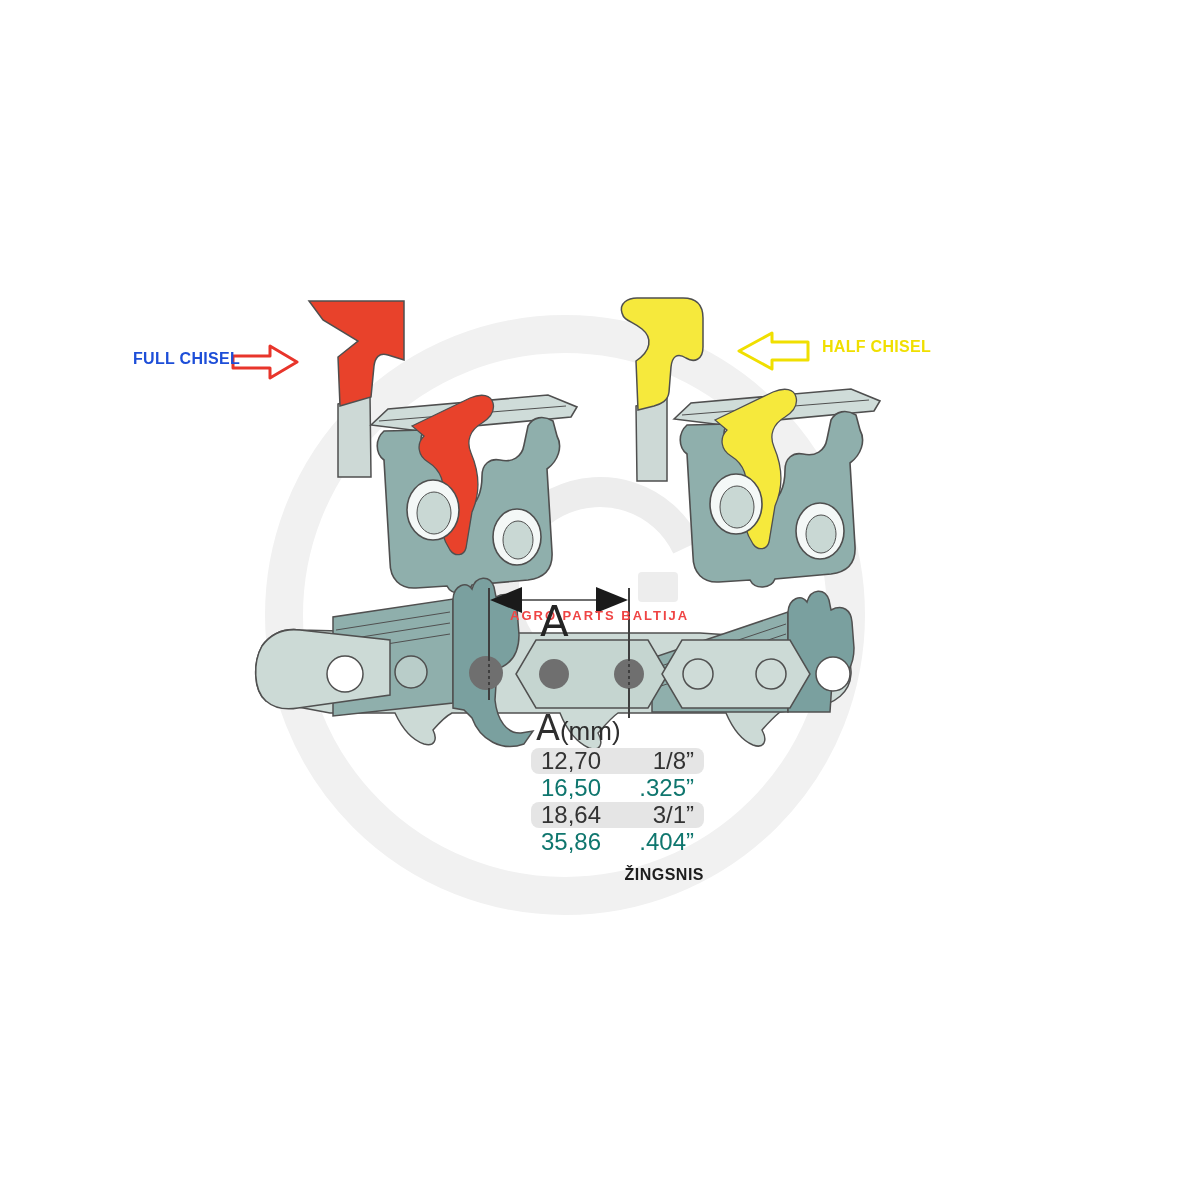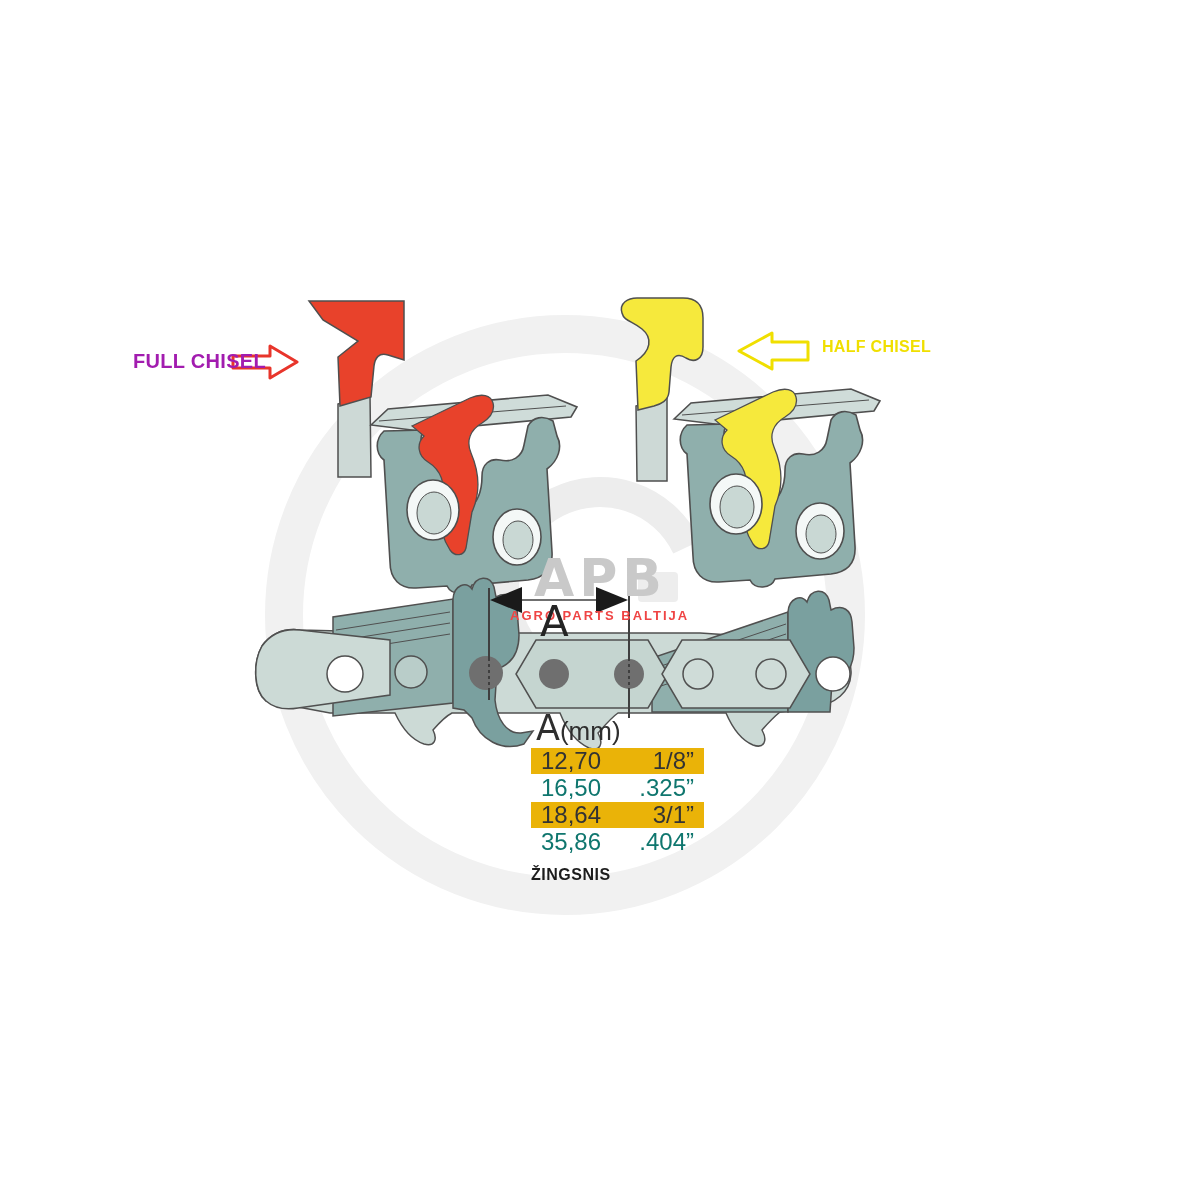--- a/index.html
+++ b/index.html
@@ -9,7 +9,7 @@
   }
   .layer{position:absolute;left:0;top:0;}
   .txt{position:absolute;white-space:nowrap;}
-  .label-full{left:133px;top:350px;font-size:20px;font-weight:bold;color:#a21caf;letter-spacing:.3px;}
+  .label-full{left:133px;top:350px;font-size:16px;font-weight:bold;color:#1d4ed8;letter-spacing:.3px;}
   .label-half{left:822px;top:338px;font-size:16px;font-weight:bold;color:#f0df00;letter-spacing:.3px;}
   .wm-logo{left:528px;top:548px;width:145px;text-align:center;font-size:52px;font-weight:bold;
            color:#c9c9c9;letter-spacing:5px;font-family:"DejaVu Sans",sans-serif;}

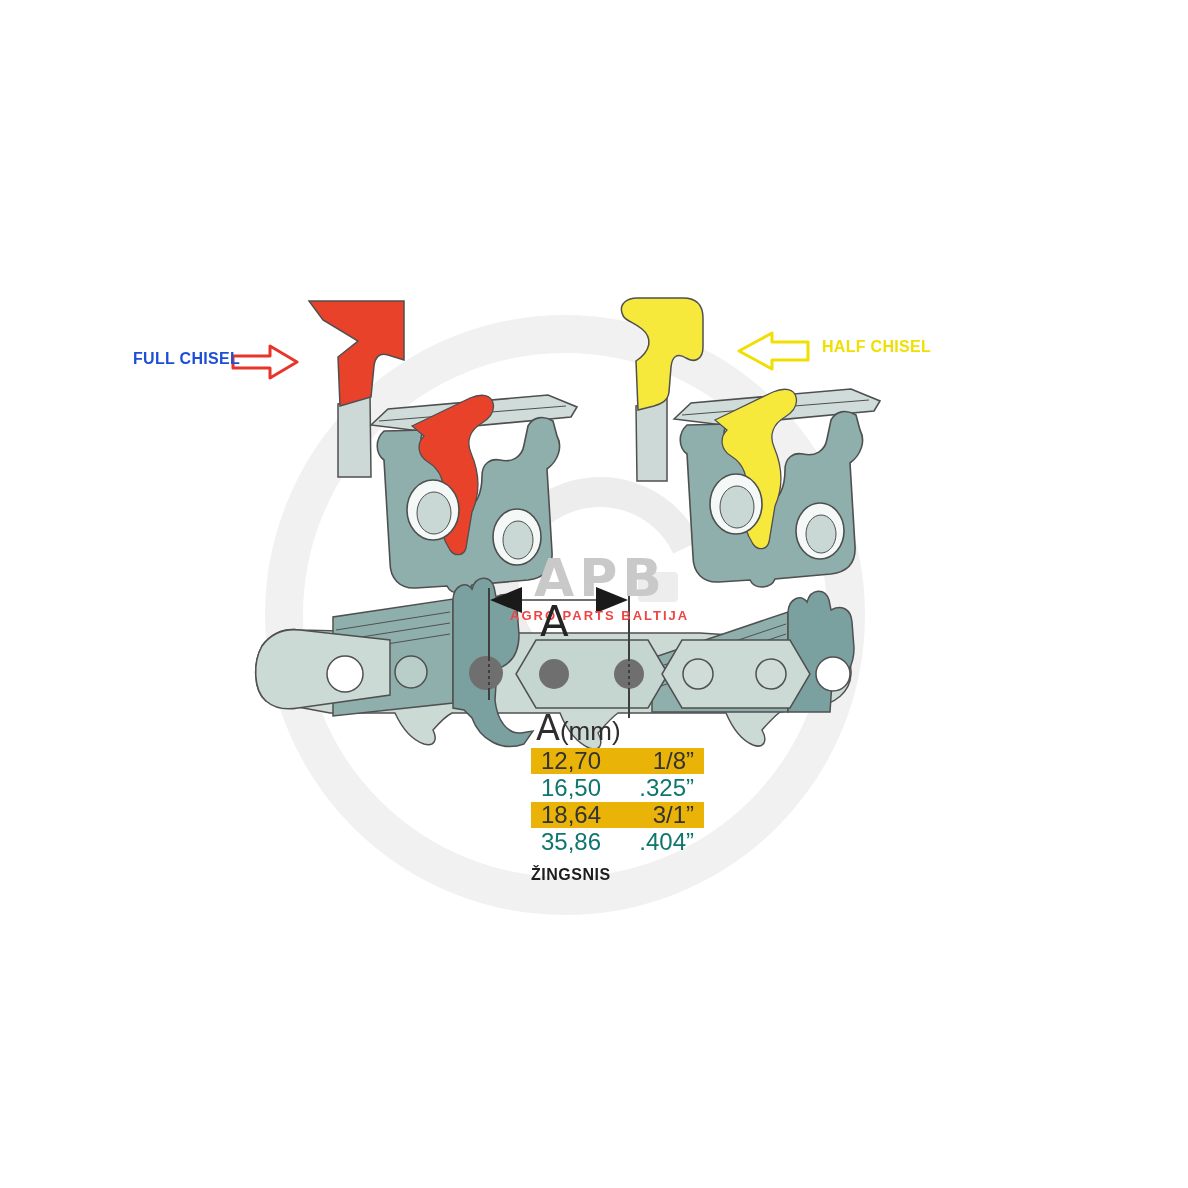--- a/index.html
+++ b/index.html
@@ -213,7 +213,6 @@
     </g>
   </svg>
 
-  <div class="txt wm-logo">APB</div>
   <div class="txt wm-sub">AGRO PARTS BALTIJA</div>
 
   <div class="txt label-full">FULL CHISEL</div>

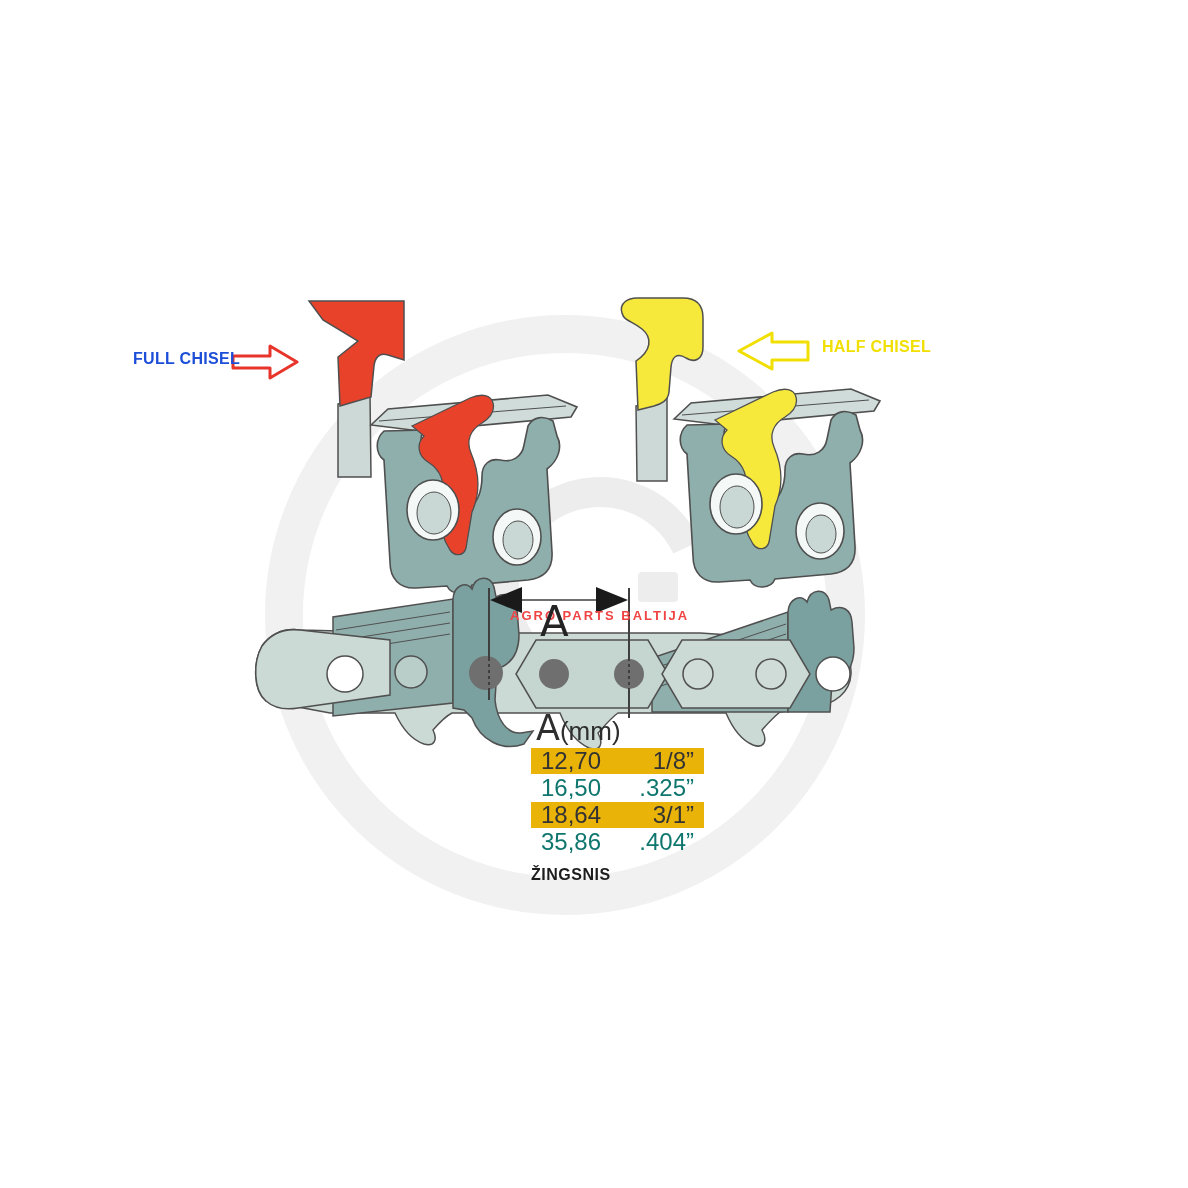--- a/index.html
+++ b/index.html
@@ -22,7 +22,7 @@
   .ptable{position:absolute;left:531px;top:748px;width:173px;}
   .prow{display:flex;justify-content:space-between;align-items:center;height:26px;margin-bottom:1px;
         font-size:24px;color:#0f766e;padding:0 10px;box-sizing:border-box;}
-  .prow.hl{background:#eab308;color:#333333;}
+  .prow.hl{background:#e5e5e5;color:#333333;border-radius:8px;}
   .pcaption{left:531px;top:866px;width:173px;text-align:left;font-size:16px;font-weight:bold;
             color:#1d1d1d;letter-spacing:.5px;}
   svg{display:block;}

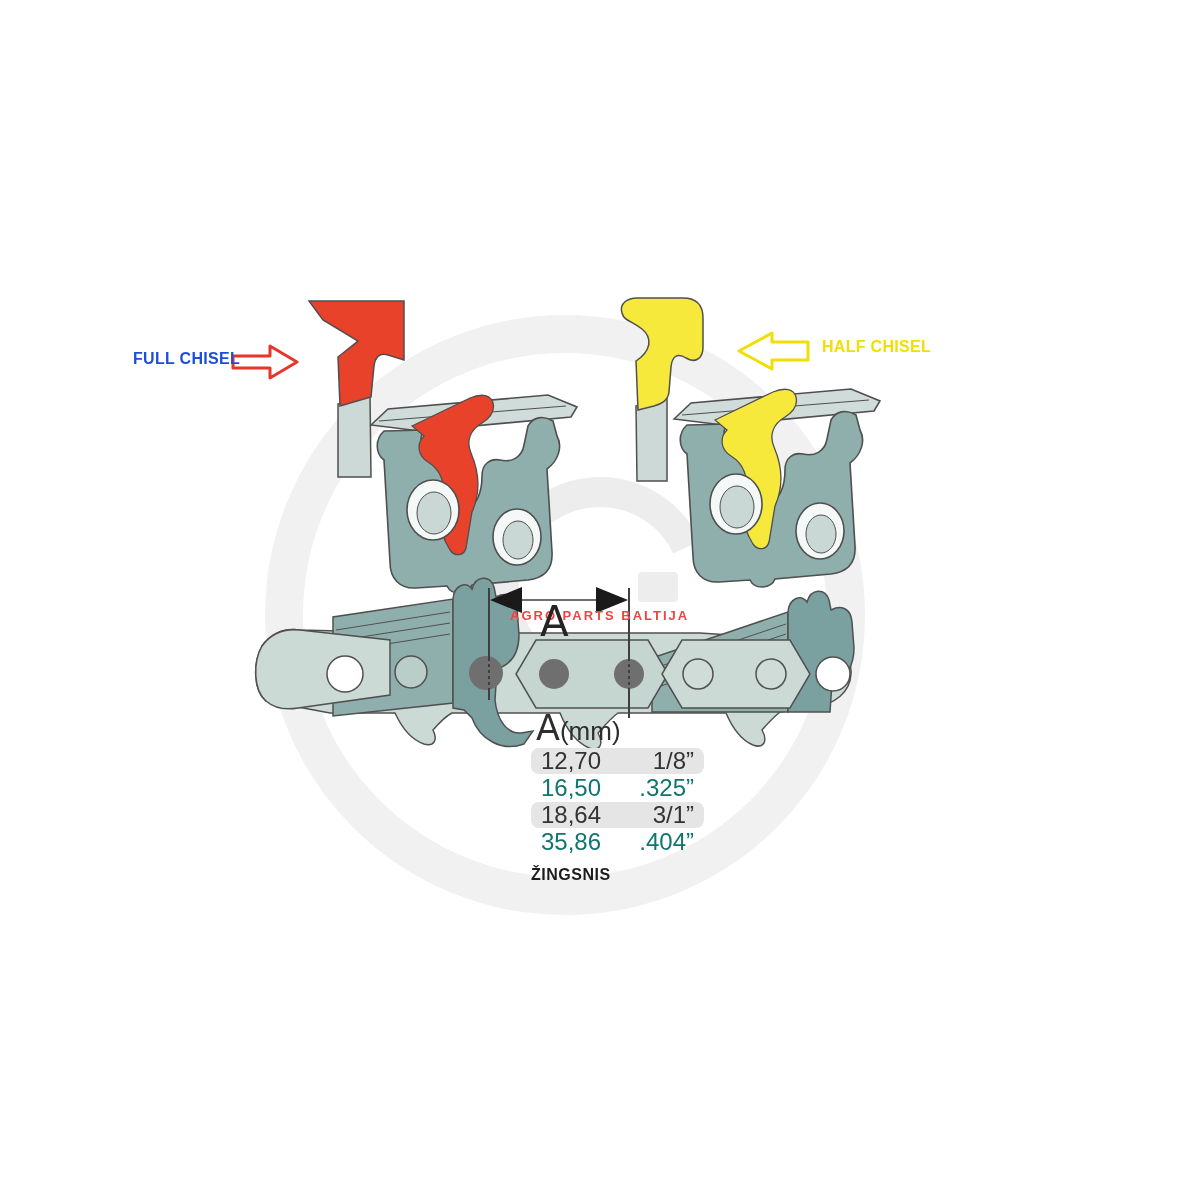--- a/index.html
+++ b/index.html
@@ -23,7 +23,7 @@
   .prow{display:flex;justify-content:space-between;align-items:center;height:26px;margin-bottom:1px;
         font-size:24px;color:#0f766e;padding:0 10px;box-sizing:border-box;}
   .prow.hl{background:#e5e5e5;color:#333333;border-radius:8px;}
-  .pcaption{left:531px;top:866px;width:173px;text-align:left;font-size:16px;font-weight:bold;
+  .pcaption{left:531px;top:866px;width:173px;text-align:right;font-size:16px;font-weight:bold;
             color:#1d1d1d;letter-spacing:.5px;}
   svg{display:block;}
 </style>

